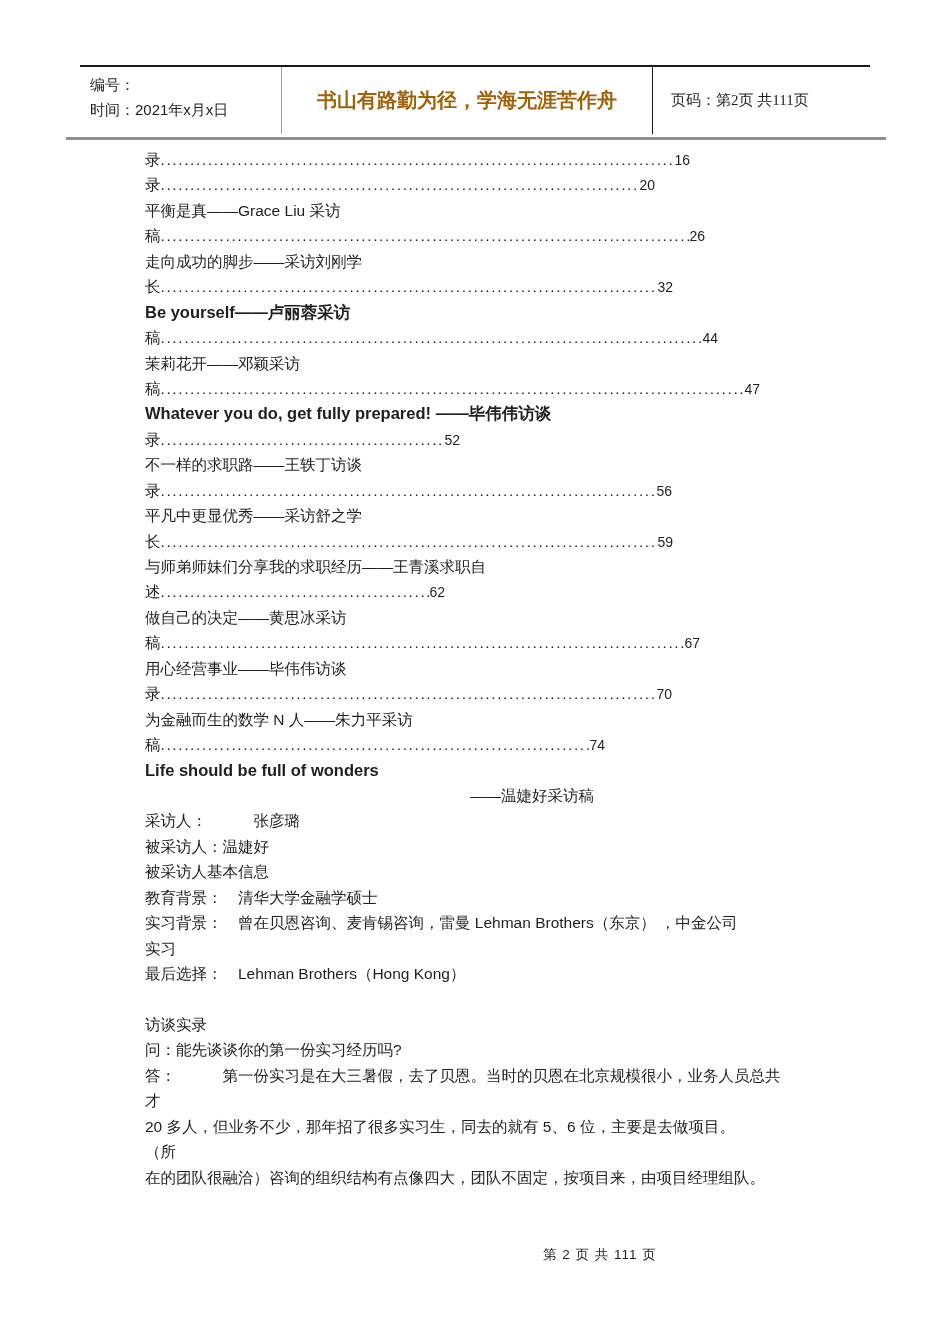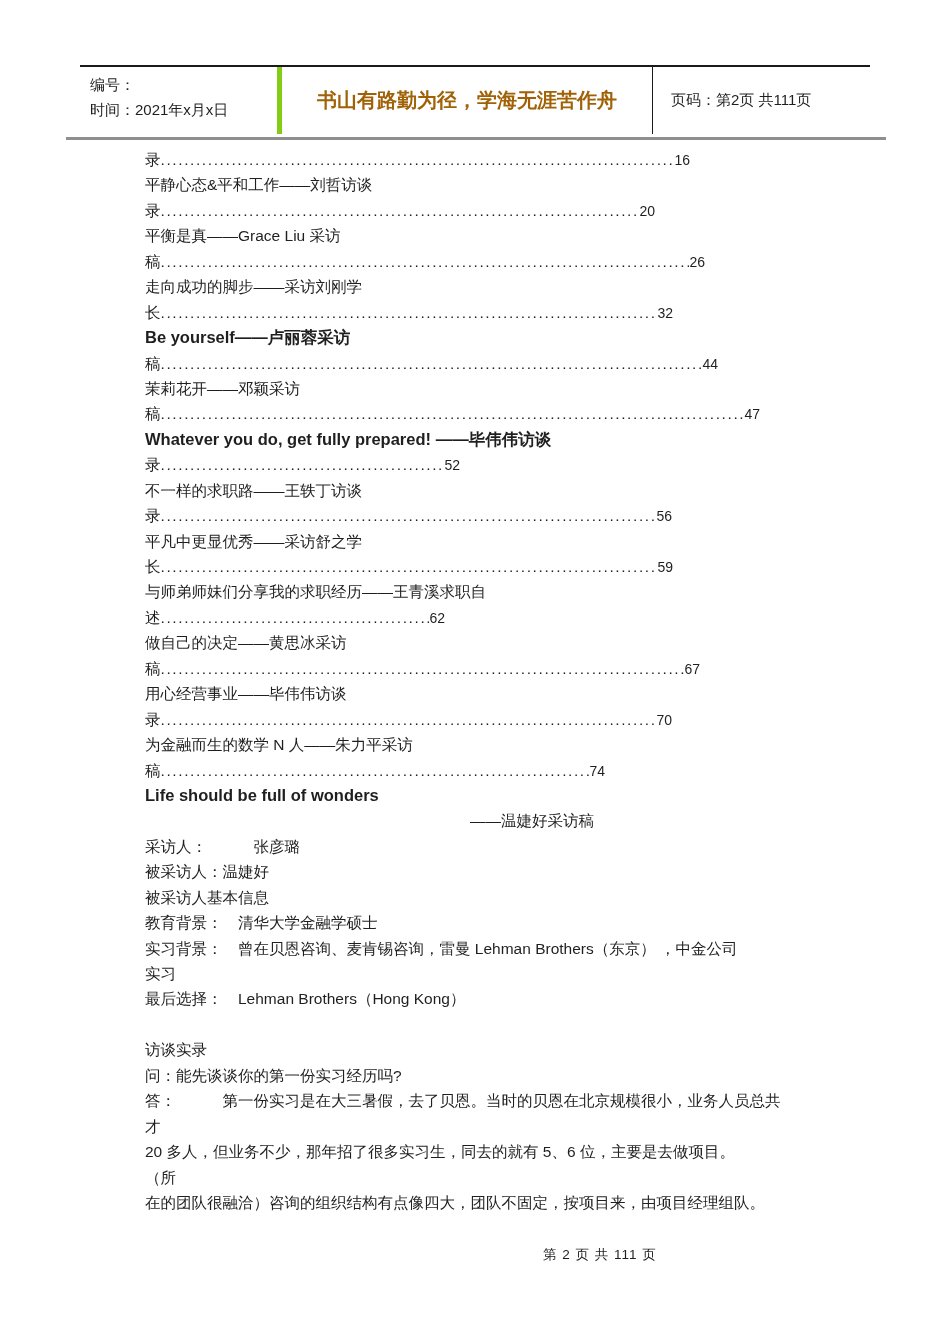--- a/index.html
+++ b/index.html
@@ -14,7 +14,7 @@
     border-top:2px solid #1a1a1a; display:flex;
   }
   .hdr-cell { box-sizing:border-box; }
-  .hdr-left  { width:202px; border-right:5px solid #84cc16; padding:5px 12px 0 10px;
+  .hdr-left  { width:202px; border-right:1px solid #84cc16; padding:5px 12px 0 10px;
                font-size:15px; line-height:25px; }
   .hdr-mid   { width:371px; border-right:1px solid #1a1a1a; display:flex;
                align-items:center; justify-content:center; }

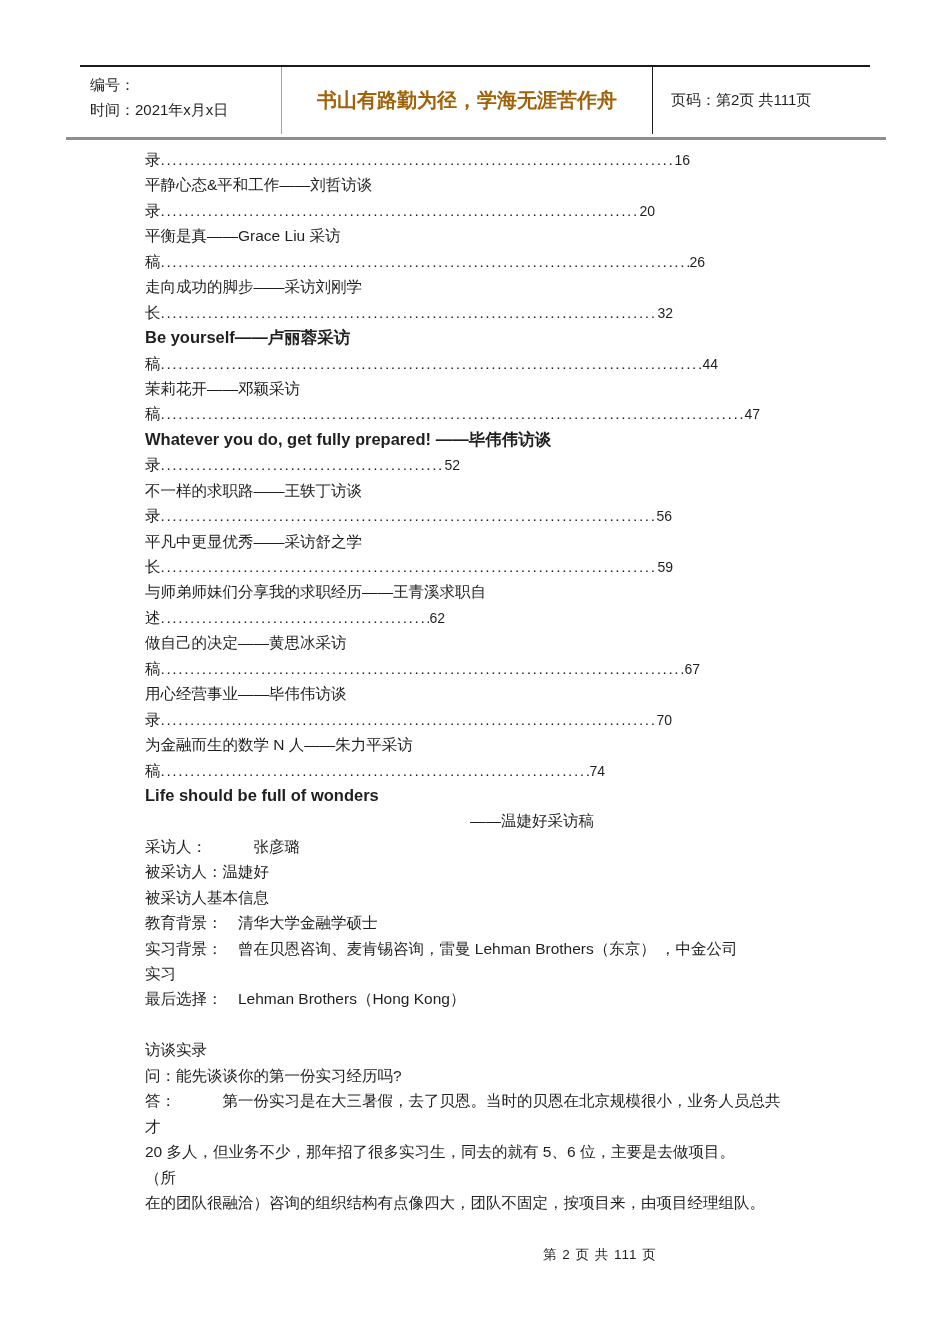--- a/index.html
+++ b/index.html
@@ -19,7 +19,7 @@
   .hdr-mid   { width:371px; border-right:1px solid #1a1a1a; display:flex;
                align-items:center; justify-content:center; }
   .hdr-right { width:217px; display:flex; align-items:center; padding-left:18px;
-               font-size:15px; }
+               font-size:15px;font-family:Liberation Serif, serif; }
   .motto { font-size:20px; font-weight:bold; color:#a16207; white-space:nowrap; }
   .gray-rule { position:absolute; left:66px; top:137px; width:820px; height:3px;
                background:#8f8f8f; }

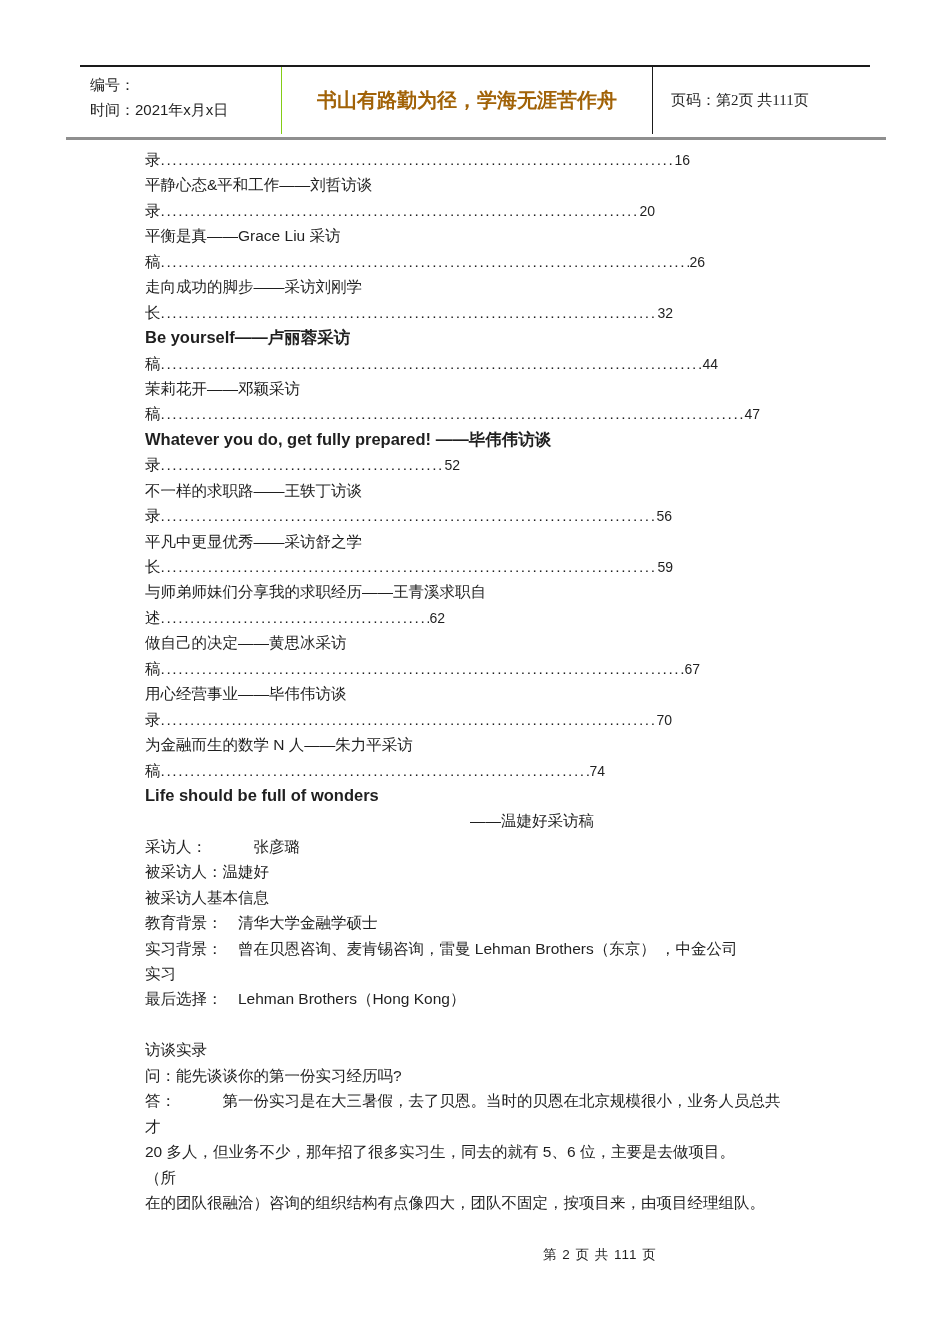--- a/index.html
+++ b/index.html
@@ -59,7 +59,6 @@
   <div class="doc">
 
     <div class="ln leader" style="width:545px"><span class="pfx">录</span><span class="dots">......................................................................................................................................................</span><span class="pg">16</span></div>
-    <div class="ln">平静心态&amp;平和工作——刘哲访谈</div>
     <div class="ln leader" style="width:510px"><span class="pfx">录</span><span class="dots">......................................................................................................................................................</span><span class="pg">20</span></div>
     <div class="ln">平衡是真——Grace Liu 采访</div>
     <div class="ln leader" style="width:560px"><span class="pfx">稿</span><span class="dots">......................................................................................................................................................</span><span class="pg">26</span></div>

